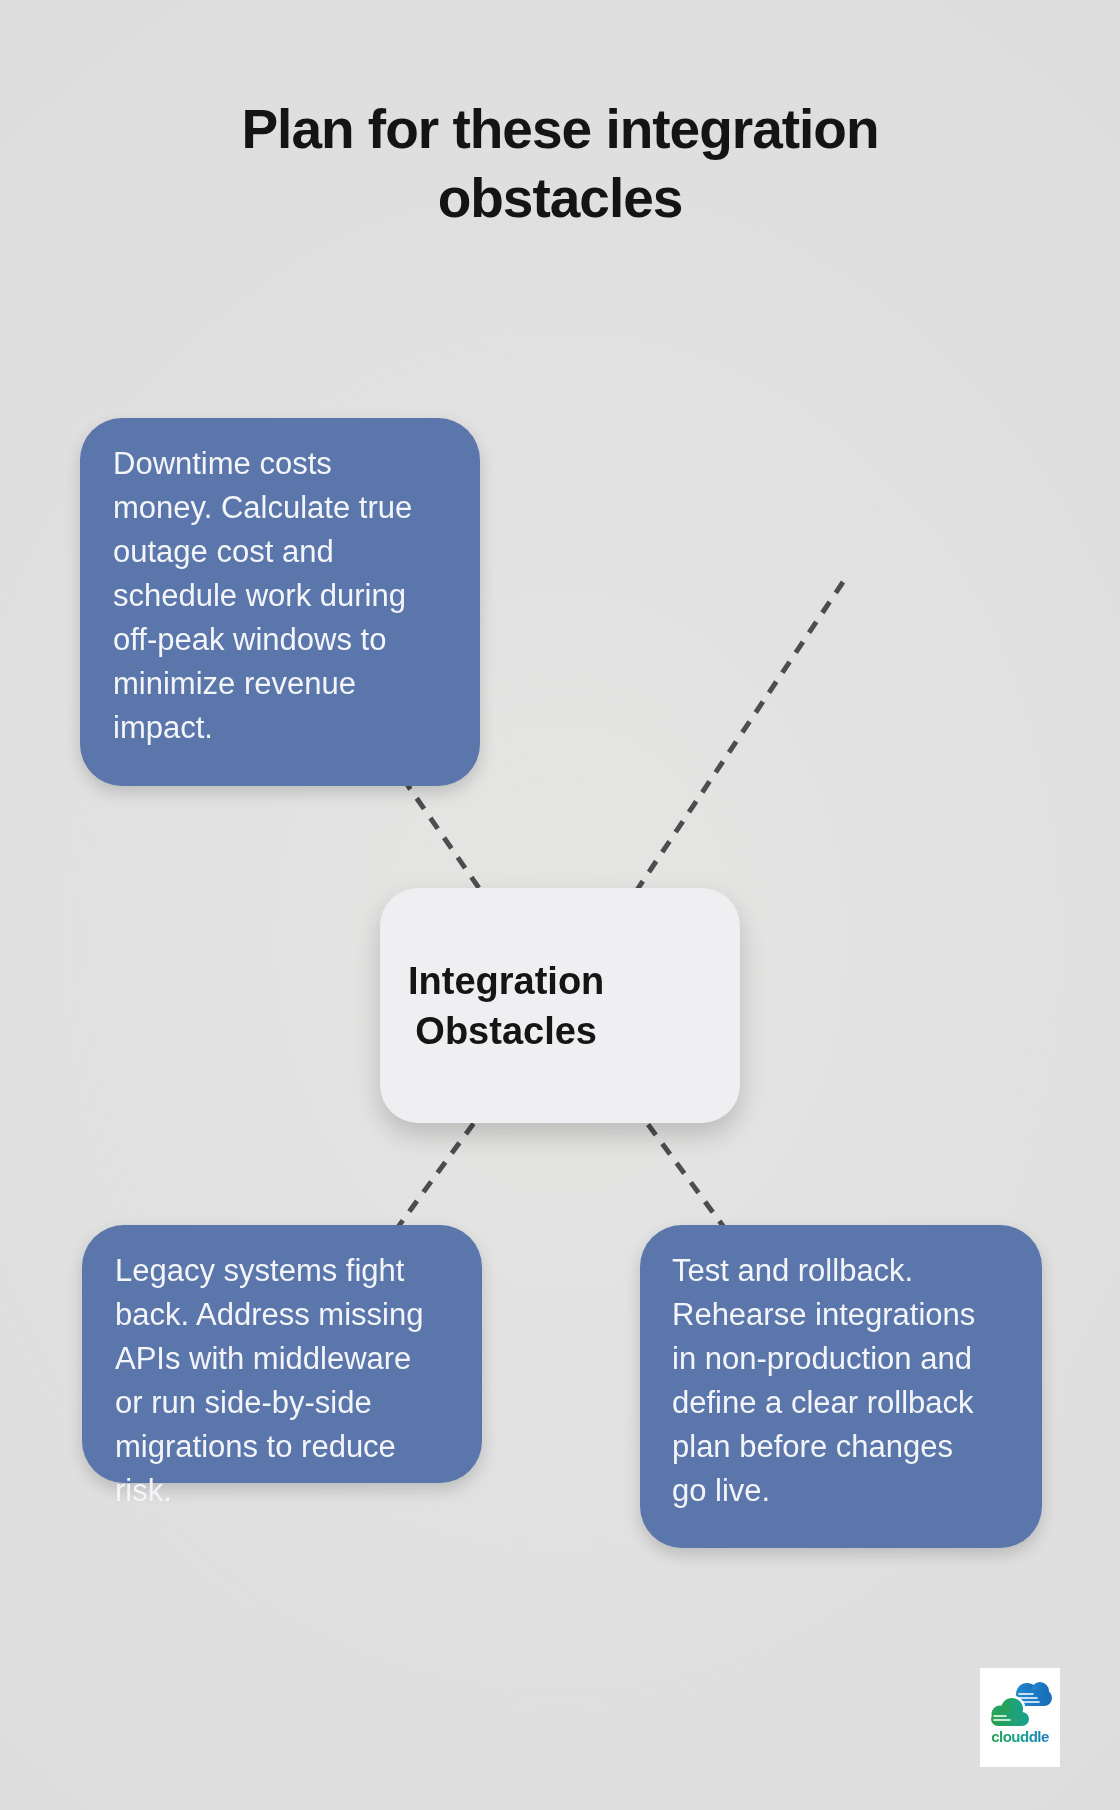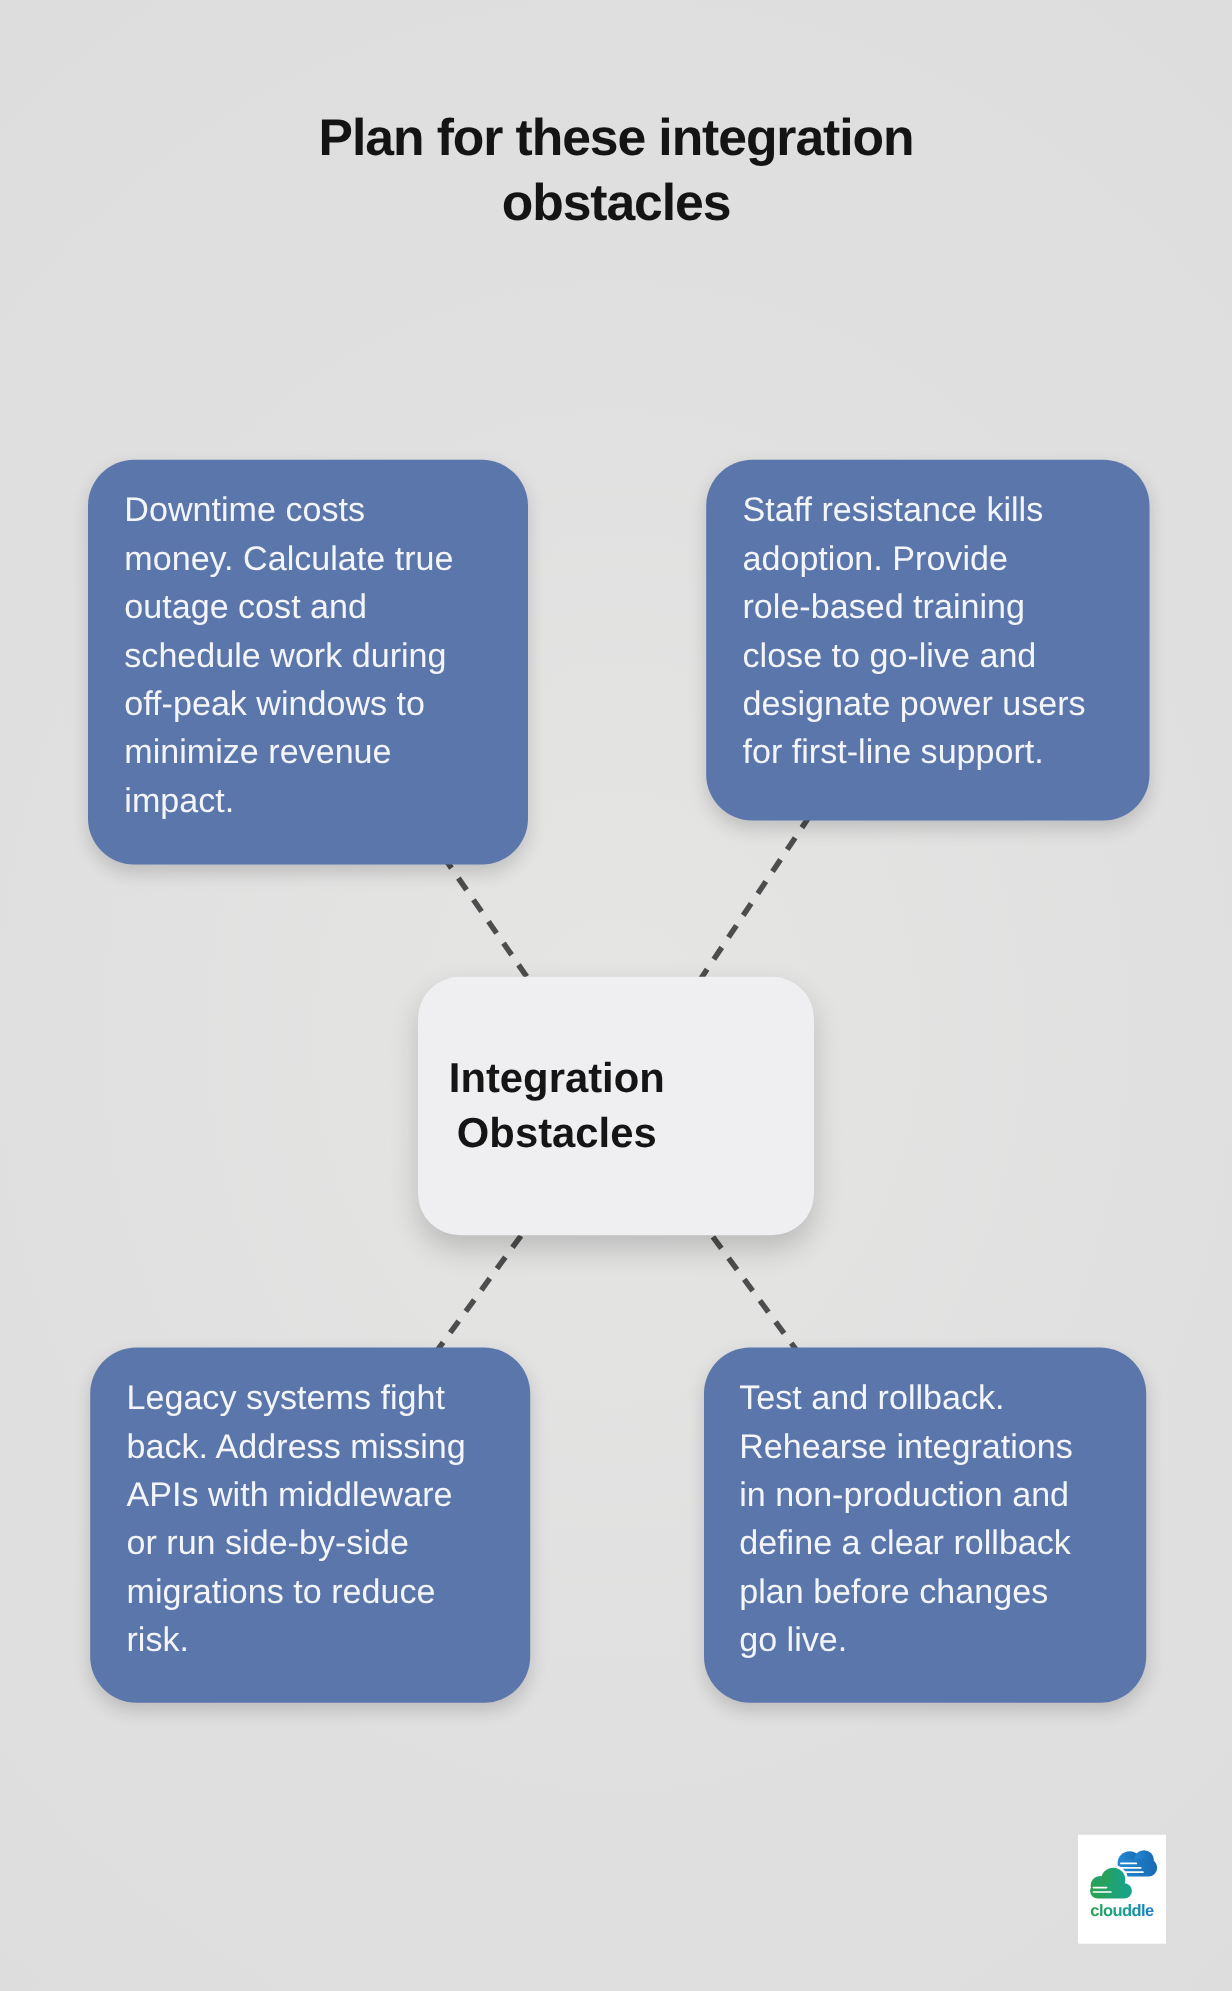--- a/index.html
+++ b/index.html
@@ -21,7 +21,7 @@
     width: 900px;
     margin: 0;
     text-align: center;
-    font-size: 47px;
+    font-size: 55px;
     line-height: 1.26;
     font-weight: 700;
     letter-spacing: -1px;

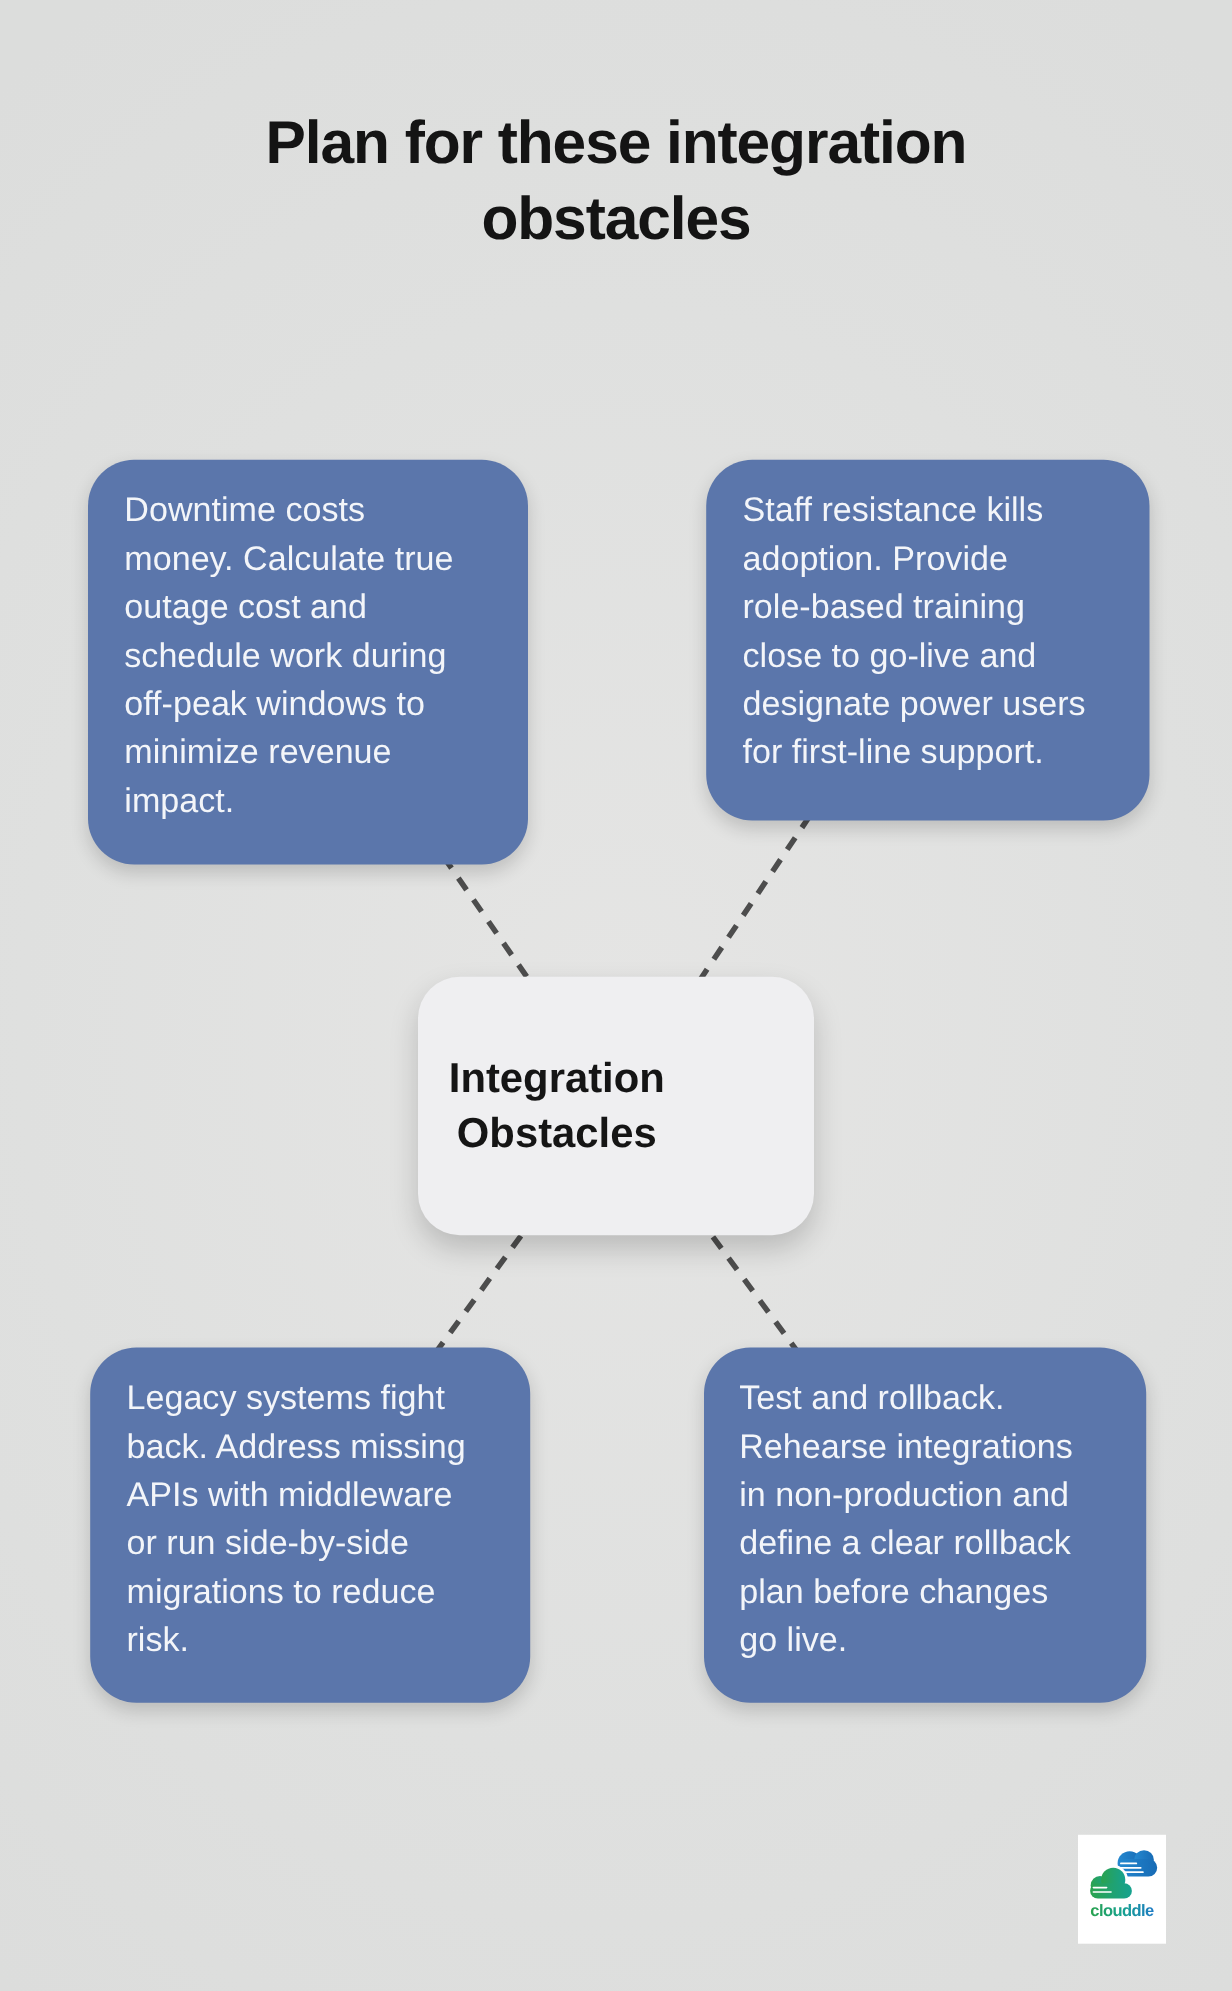--- a/index.html
+++ b/index.html
@@ -121,14 +121,6 @@
 impact.</div>
   </div>
 
-  <div class="card card-tr">
-    <div class="card-text">Staff resistance kills
-adoption. Provide
-role-based training
-close to go-live and
-designate power users
-for first-line support.</div>
-  </div>
 
   <div class="card card-bl">
     <div class="card-text">Legacy systems fight

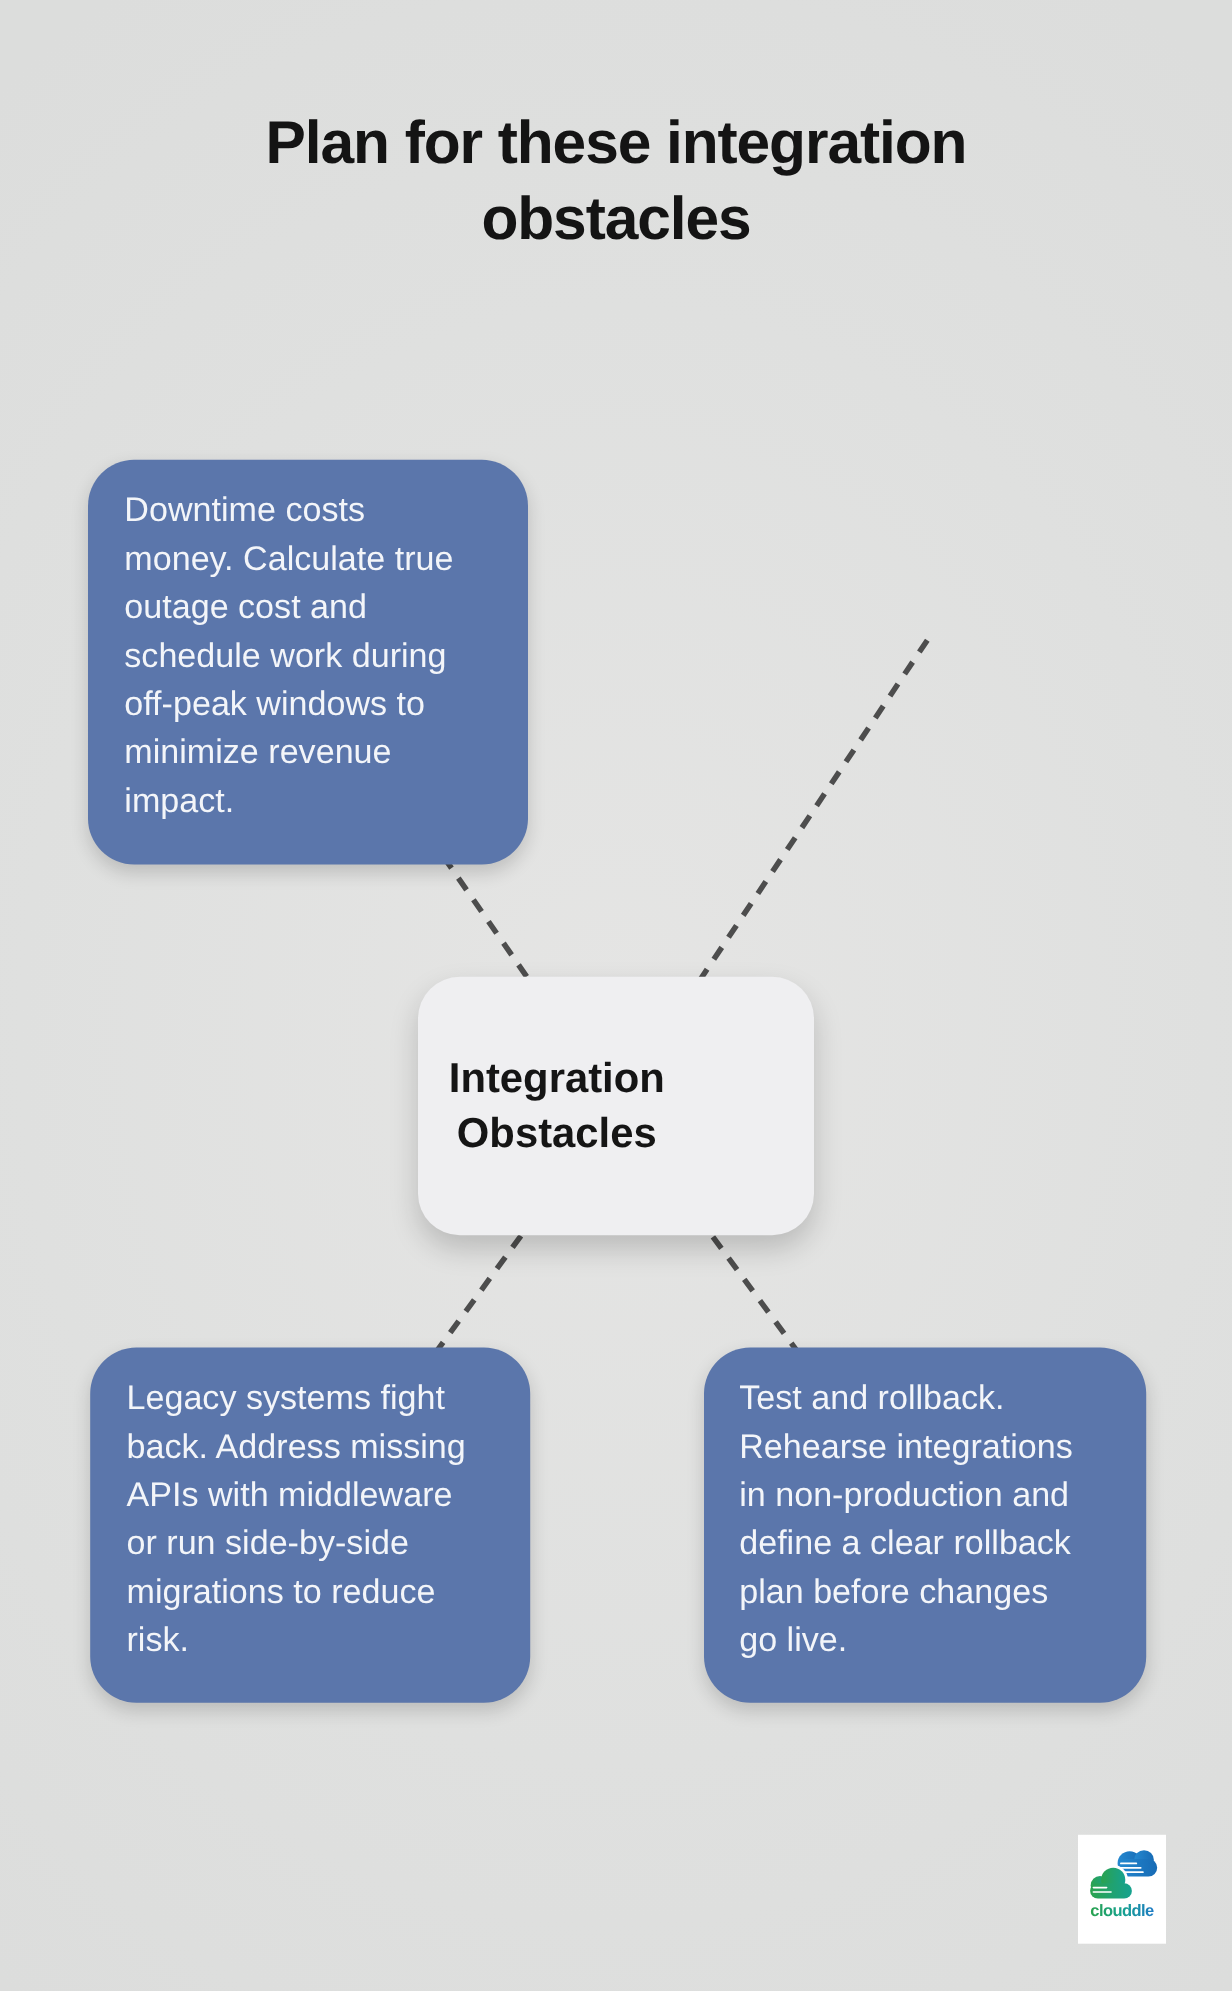--- a/index.html
+++ b/index.html
@@ -55,7 +55,7 @@
 
   .card-tl { left: 80px;  top: 418px;  width: 400px; height: 368px; }
   .card-tr { left: 642px; top: 418px;  width: 403px; height: 328px; }
-  .card-bl { left: 82px;  top: 1225px; width: 400px; height: 323px; }
+  .card-bl { left: 82px;  top: 1225px; width: 400px; height: 258px; }
   .card-br { left: 640px; top: 1225px; width: 402px; height: 323px; padding-left: 32px; }
 
   .center-node {

